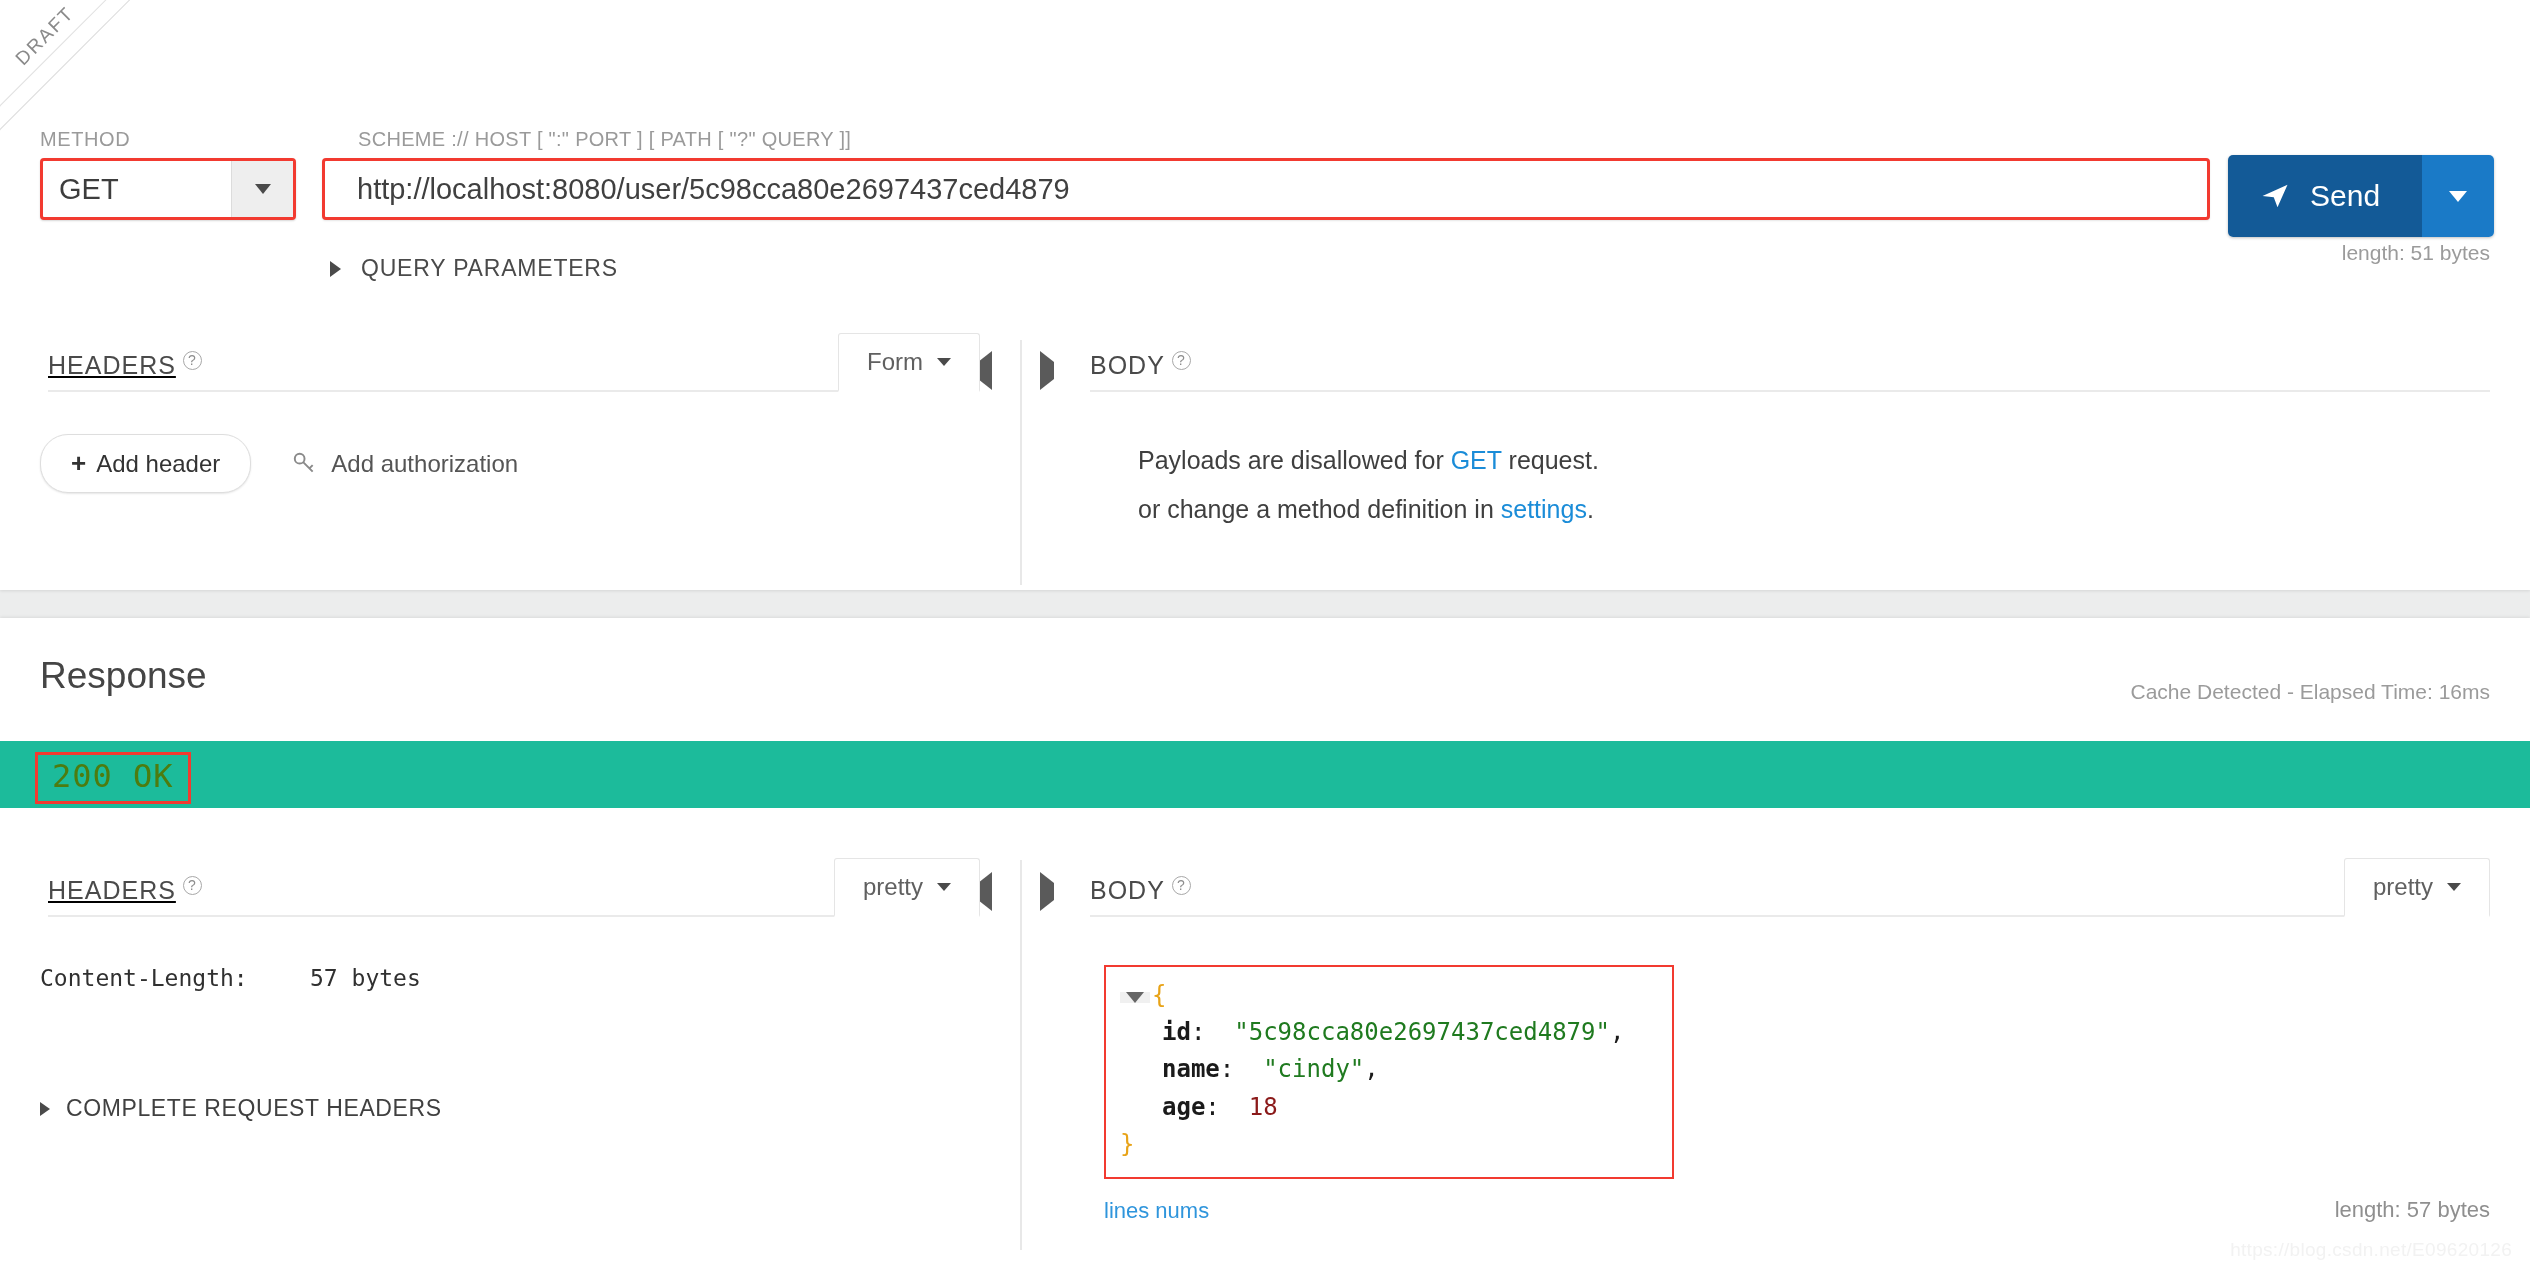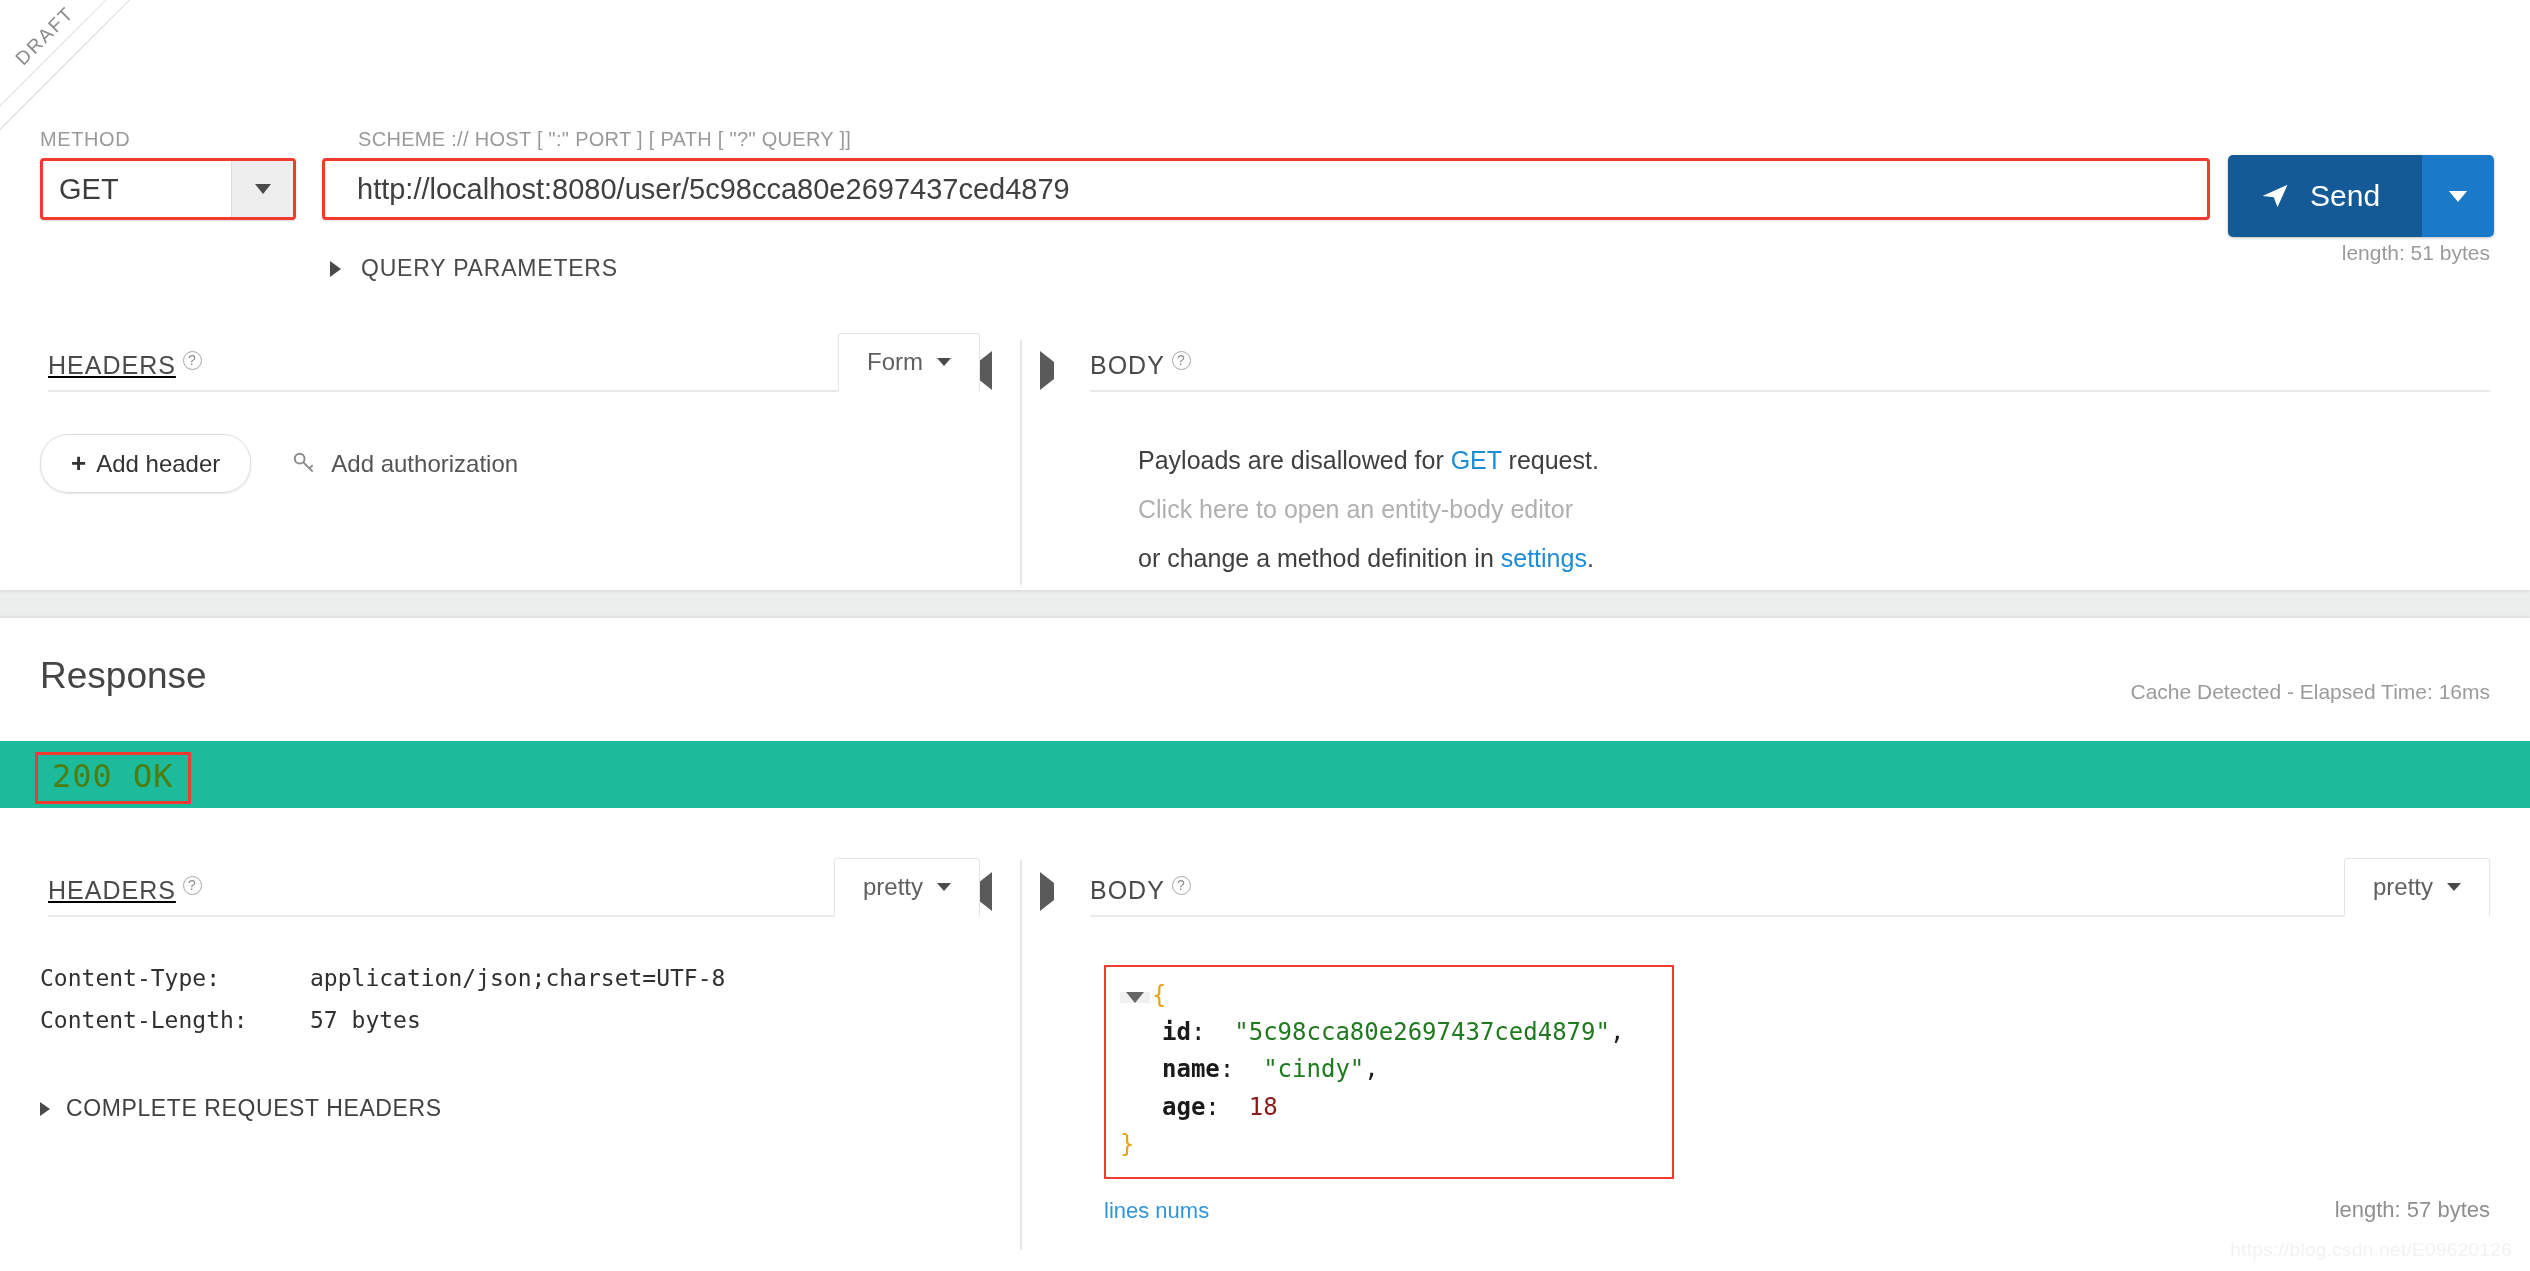--- a/index.html
+++ b/index.html
@@ -613,7 +613,6 @@
         <div>
           <span>Payloads are disallowed for </span><span class="link">GET</span><span> request.</span>
         </div>
-        <div class="muted">Click here to open an entity-body editor</div>
         <div>
           <span>or change a method definition in </span><span class="link">settings</span><span>.</span>
         </div>

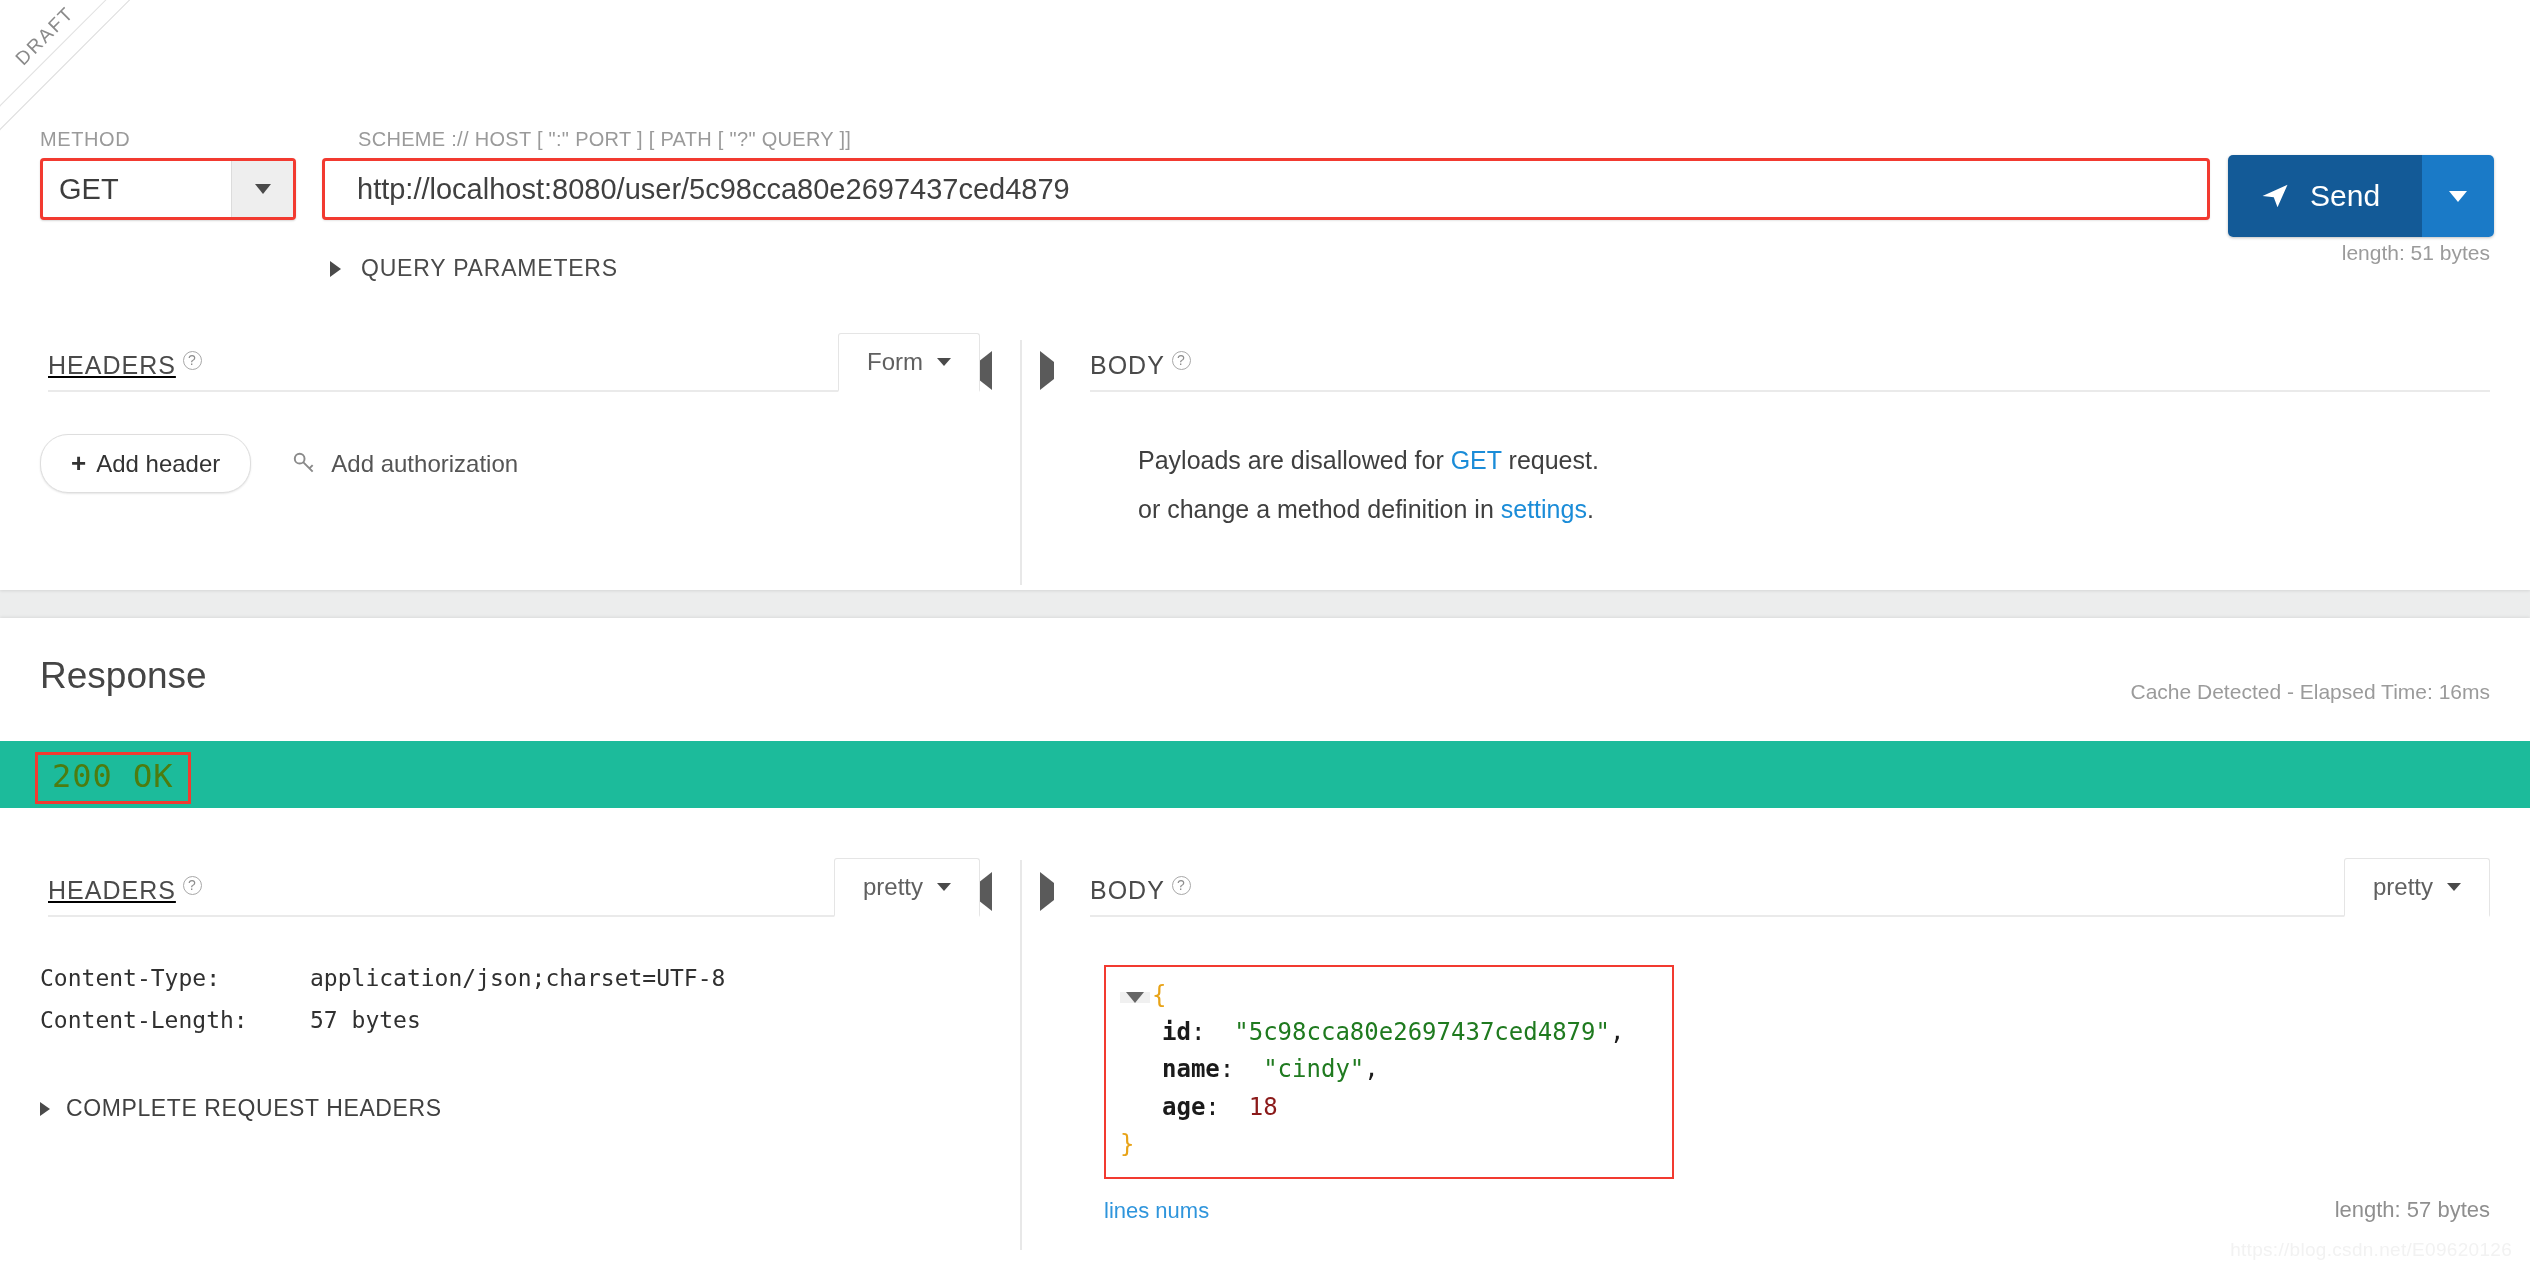--- a/index.html
+++ b/index.html
@@ -651,10 +651,6 @@
     <table class="kv-table">
       <tbody>
         <tr>
-          <td class="kv-key">Content-Type:</td>
-          <td>application/json;charset=UTF-8</td>
-        </tr>
-        <tr>
           <td class="kv-key">Content-Length:</td>
           <td>57 bytes</td>
         </tr>

